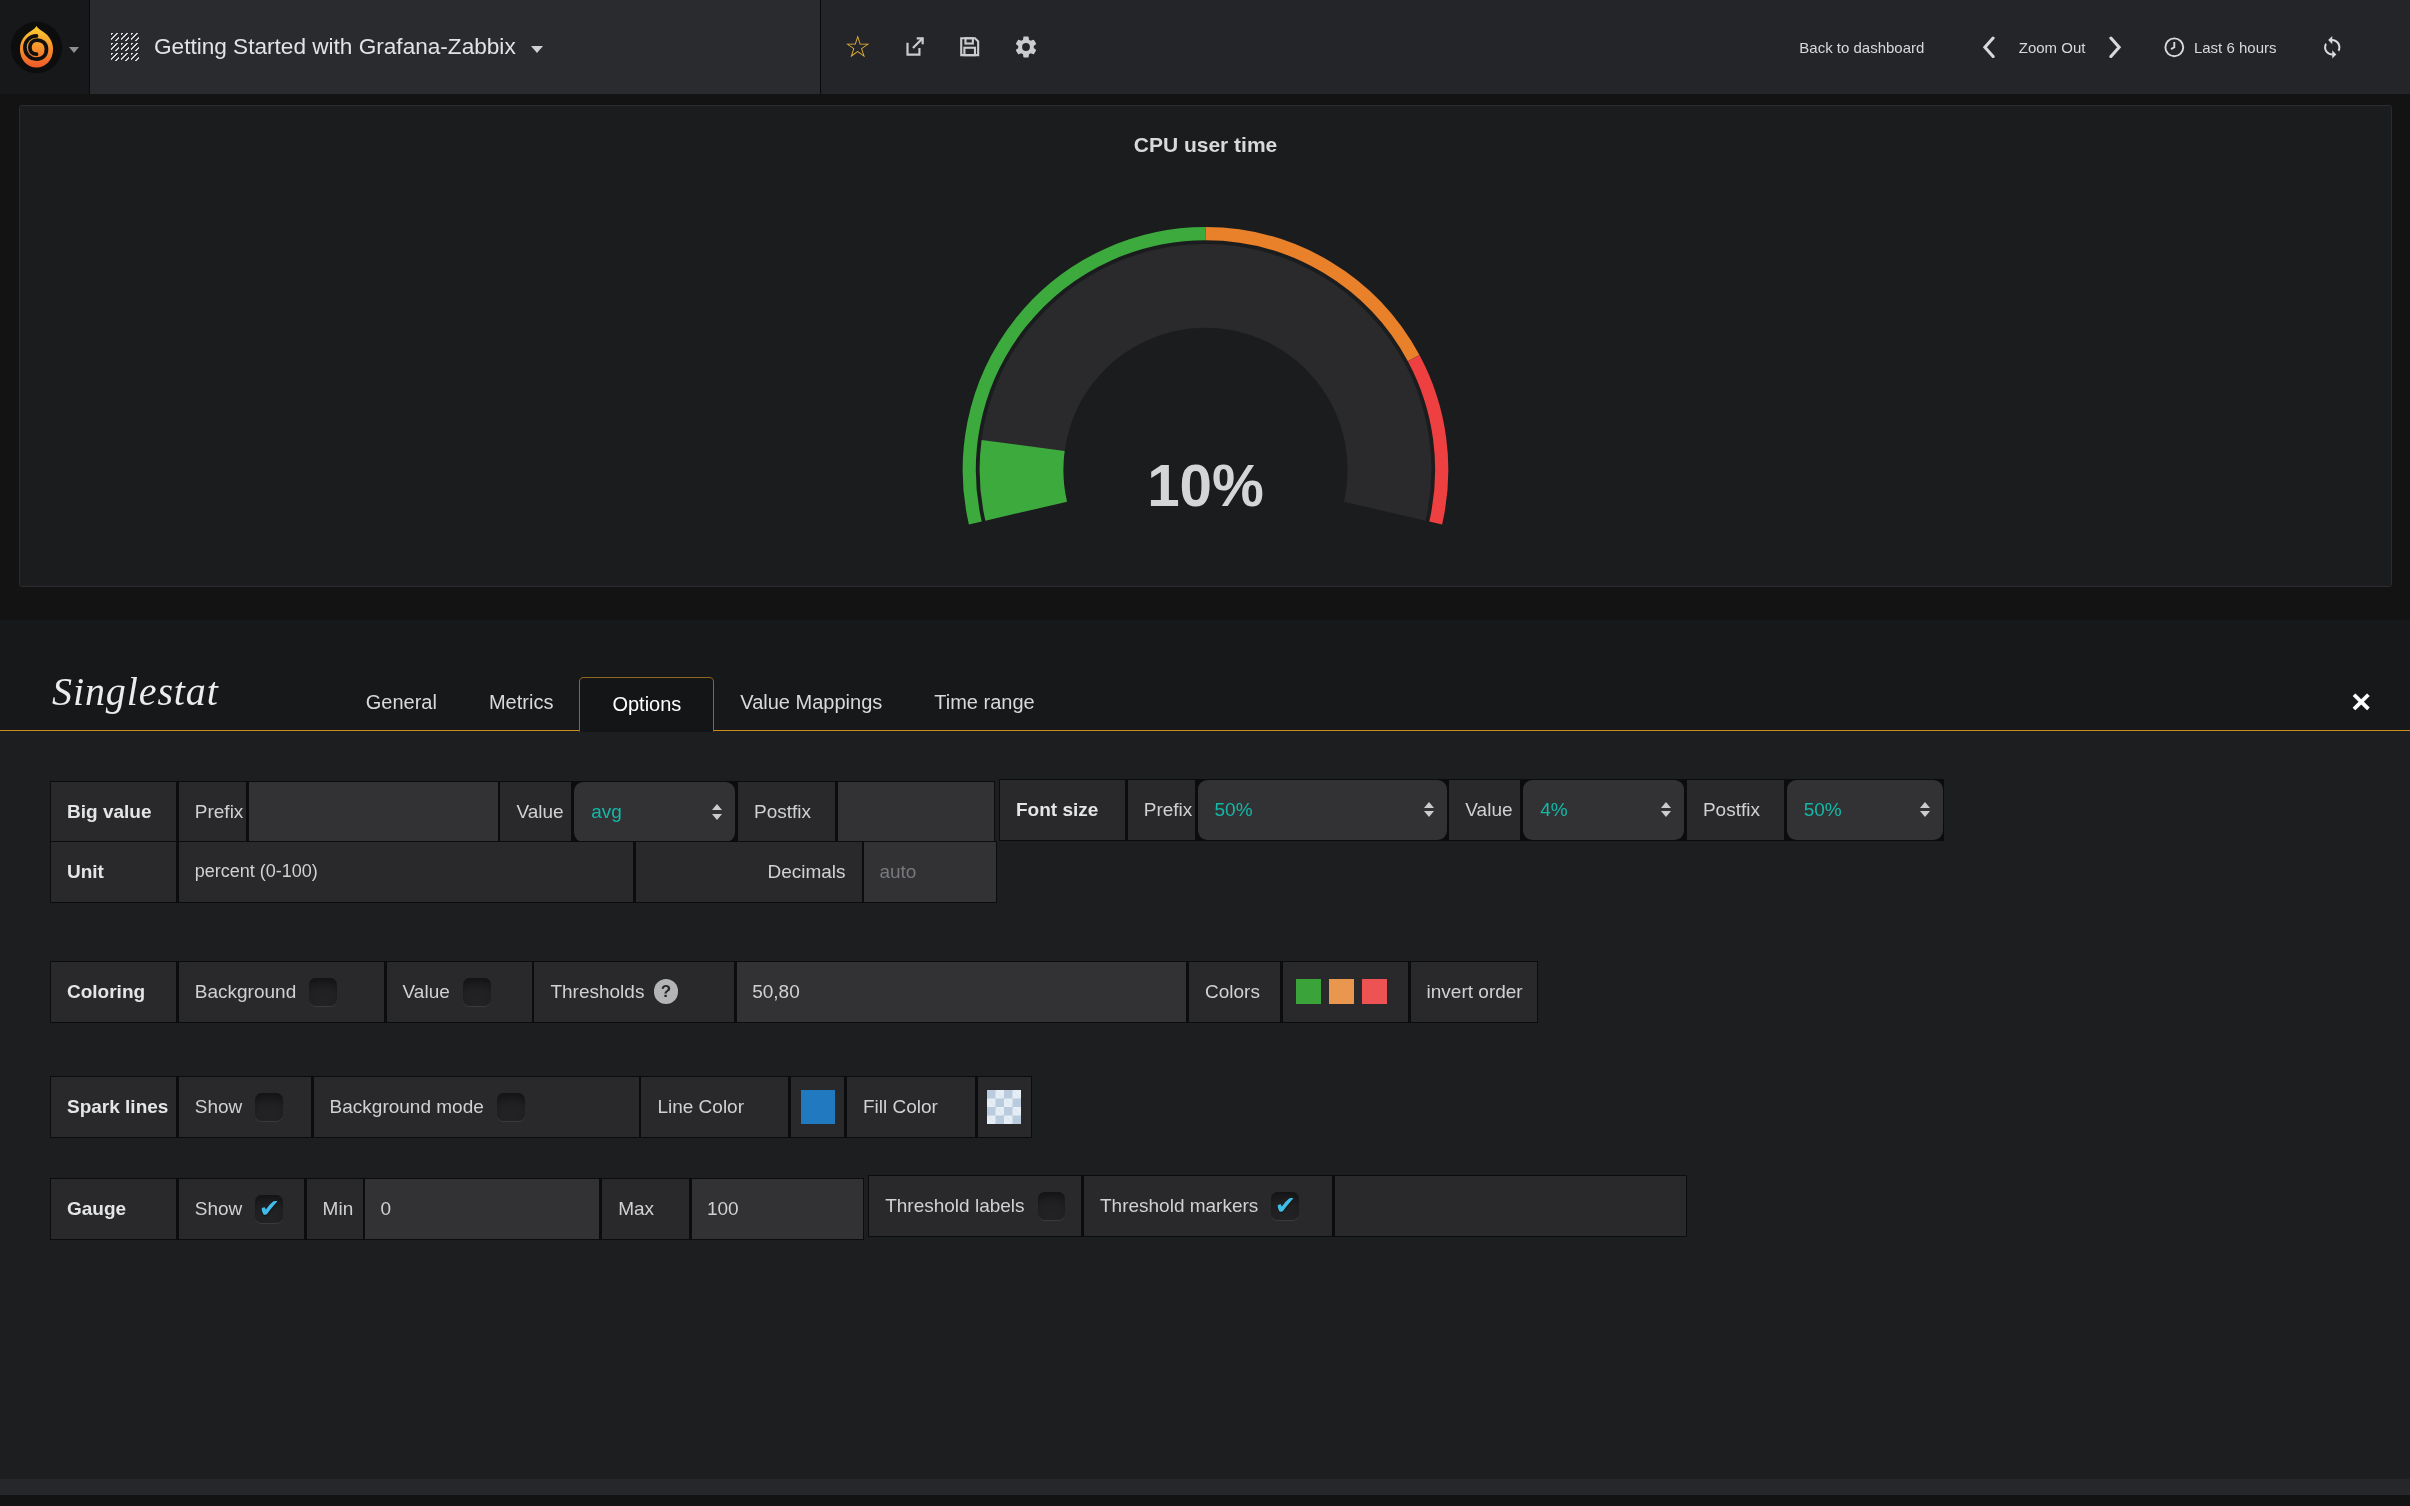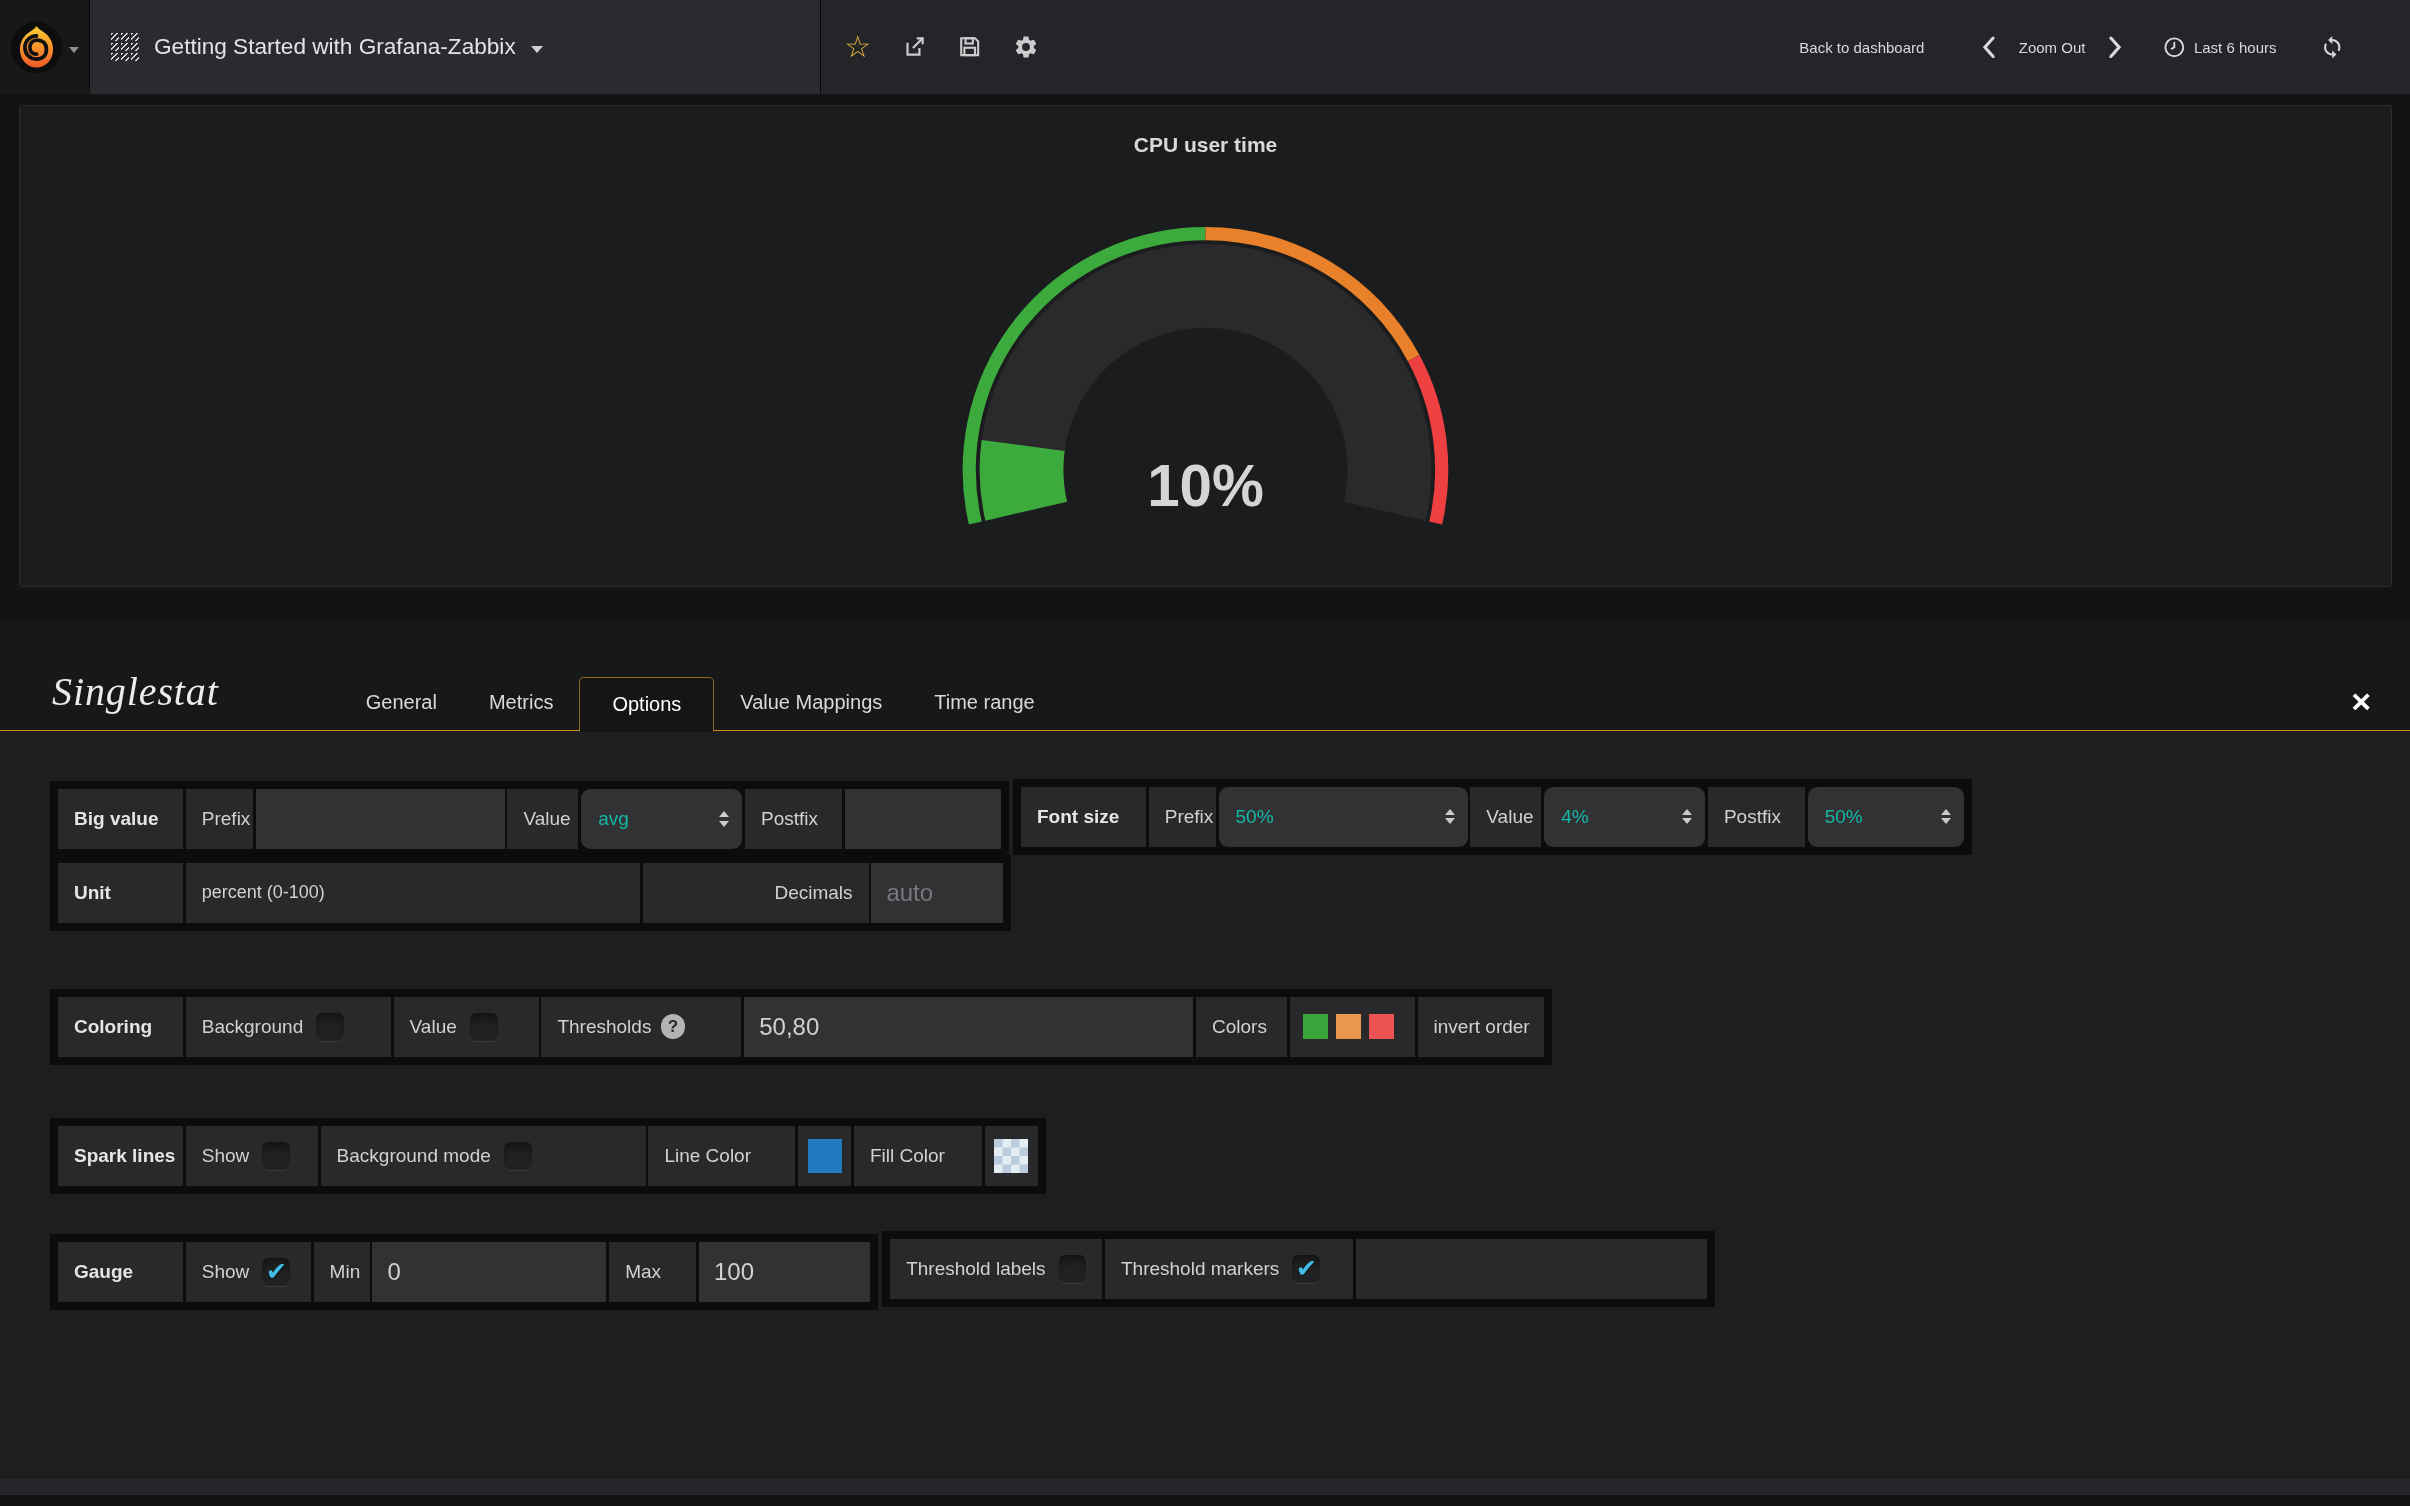--- a/index.html
+++ b/index.html
@@ -52,7 +52,7 @@
   .edit-body{padding:50px 0 0 50px}
 
   
-  .frow{display:inline-flex;gap:2.8px;background:#0b0c0d;padding:8px;vertical-align:top}
+  .frow{display:inline-flex;gap:2.8px;background:#0b0c0d;padding:1px;vertical-align:top}
   .frow + .frow{margin-top:-2.8px}
   .sec{display:block}
   .cell{height:60px;background:#29292b;display:flex;align-items:center;padding:0 16px;

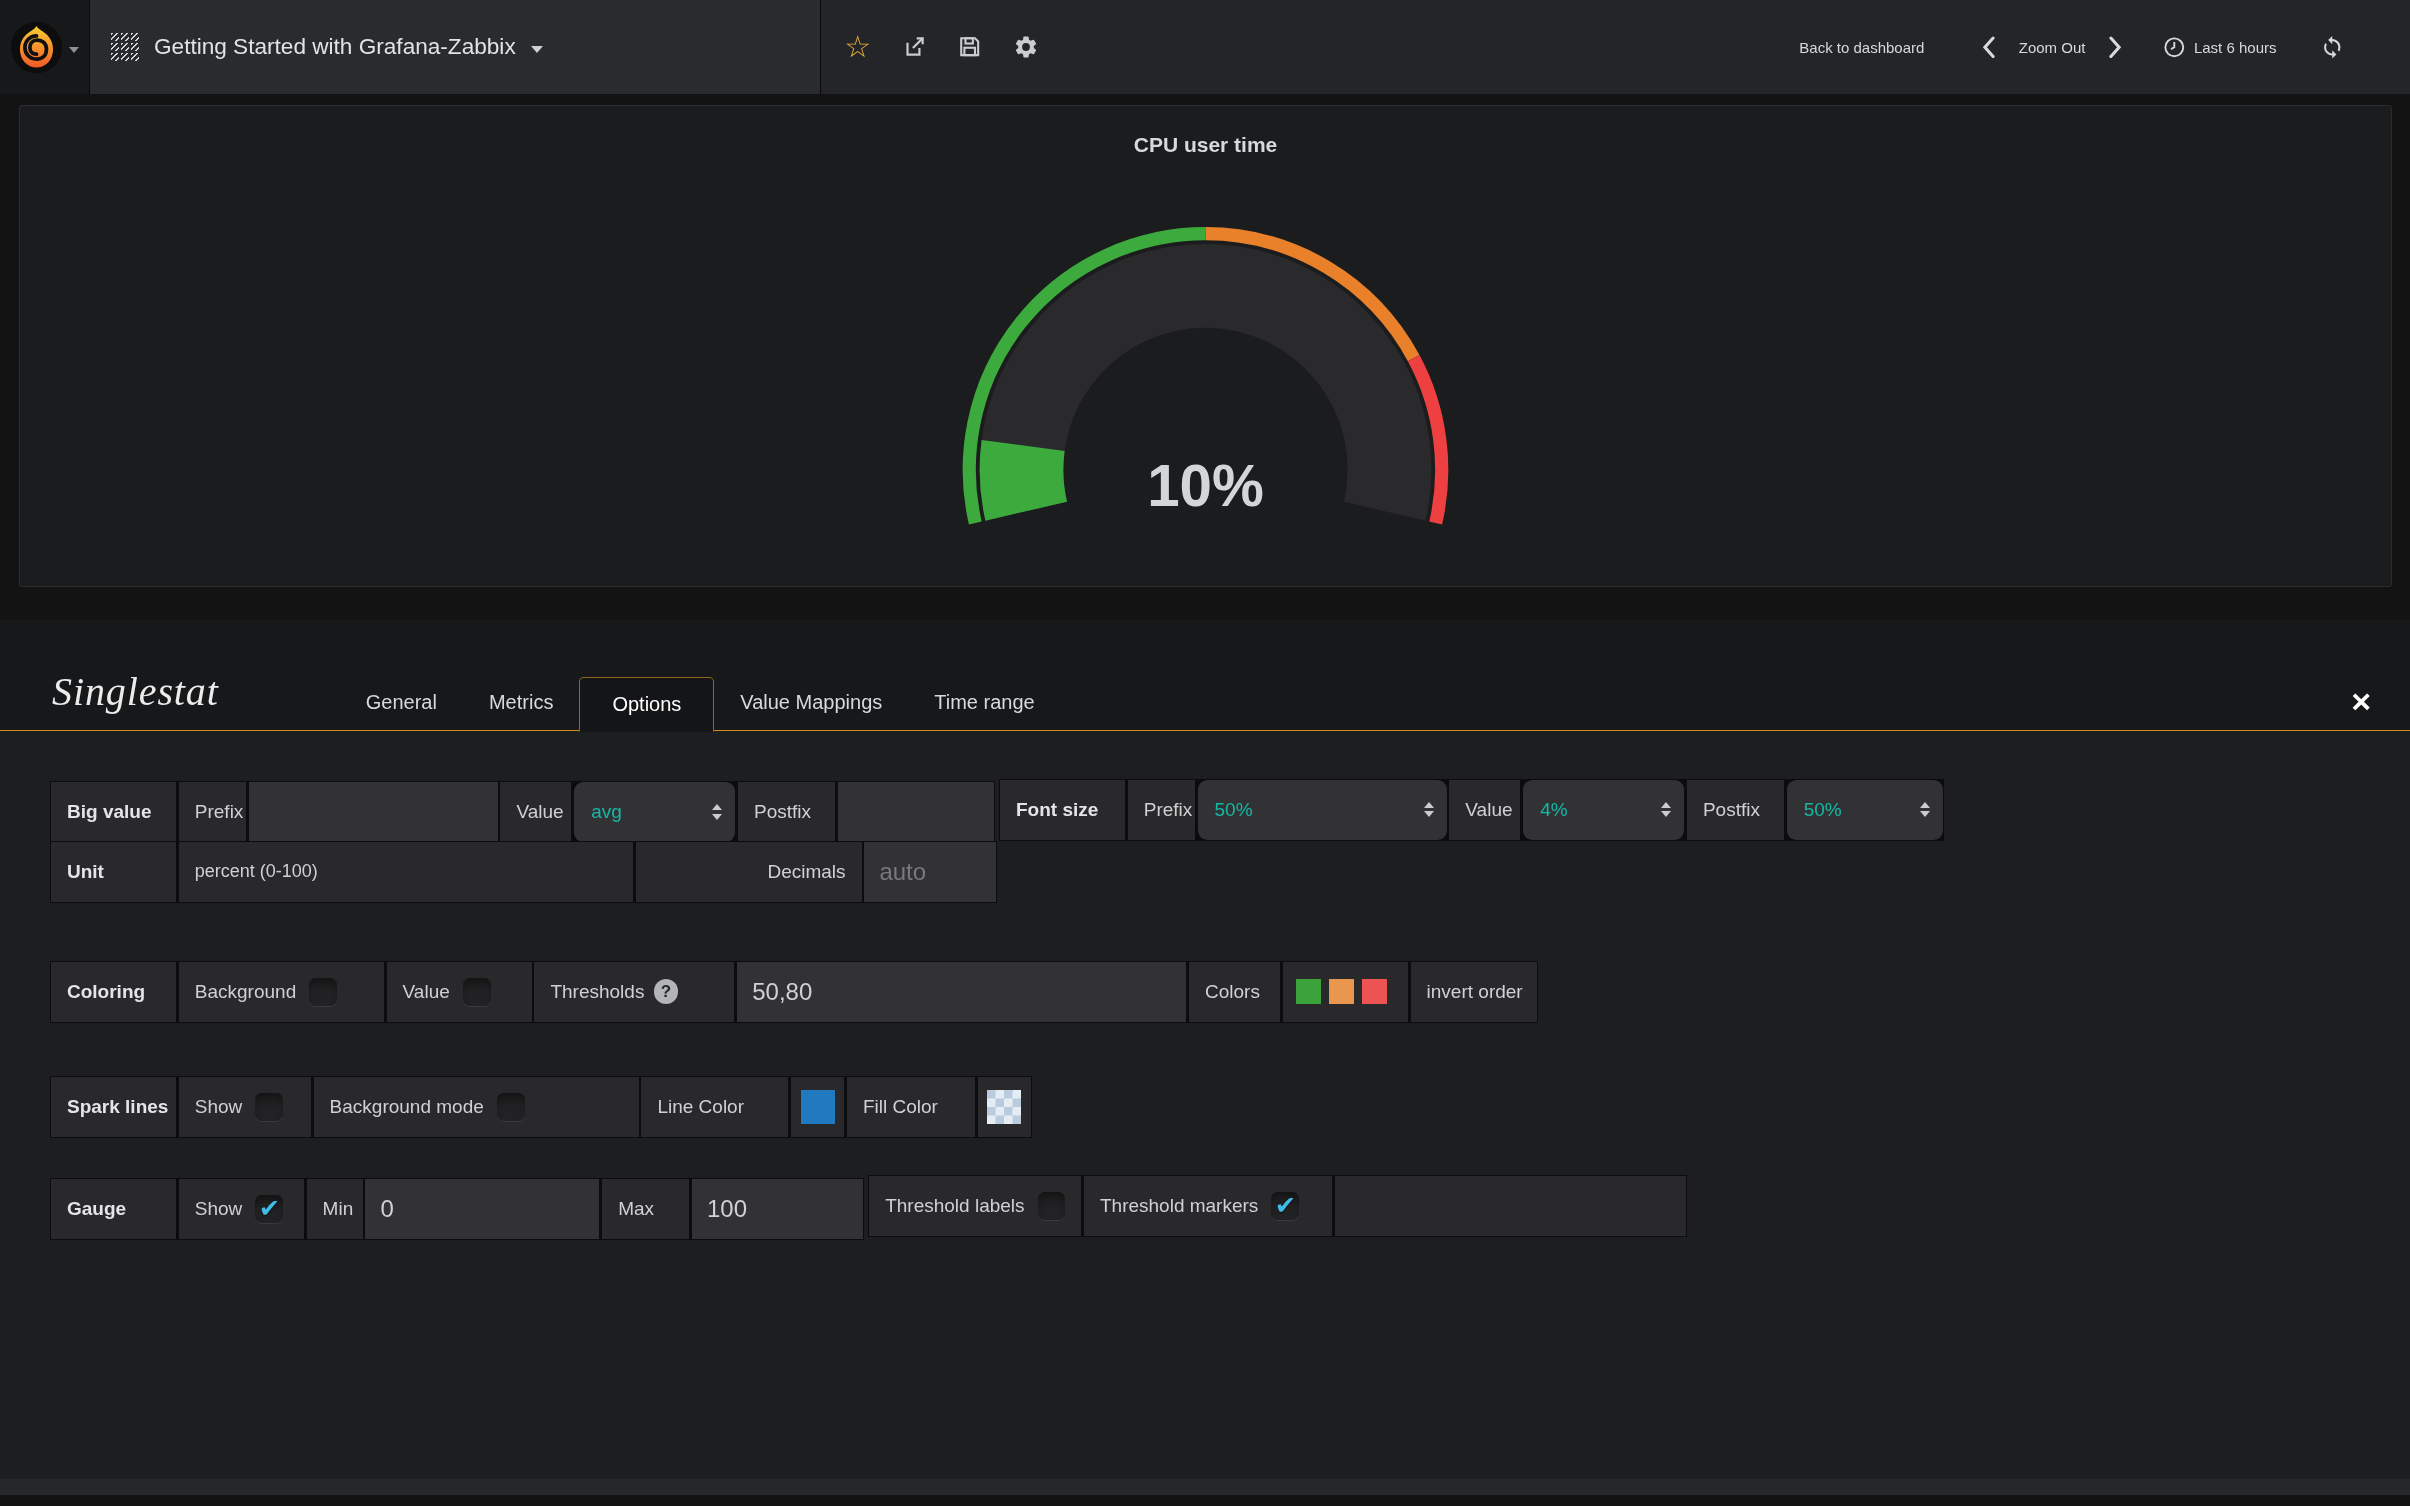--- a/index.html
+++ b/index.html
@@ -60,7 +60,7 @@
   .cell.bold{font-weight:bold;color:#e4e5e6}
   .cell.right{justify-content:flex-end}
   .tinput{height:60px;background:#323235;border:none;outline:none;color:#d0d1d2;
-    font-size:24px;font-family:"Liberation Sans",sans-serif;padding:0 15px}
+    font-size:19px;font-family:"Liberation Sans",sans-serif;padding:0 15px}
   .tinput::placeholder{color:#77797c}
   .selectbox{height:60px;background:#323235;border-radius:9.4px;display:flex;align-items:center;
     padding:0 13px 0 17px;font-size:19px;color:#14b8a6;cursor:pointer}

